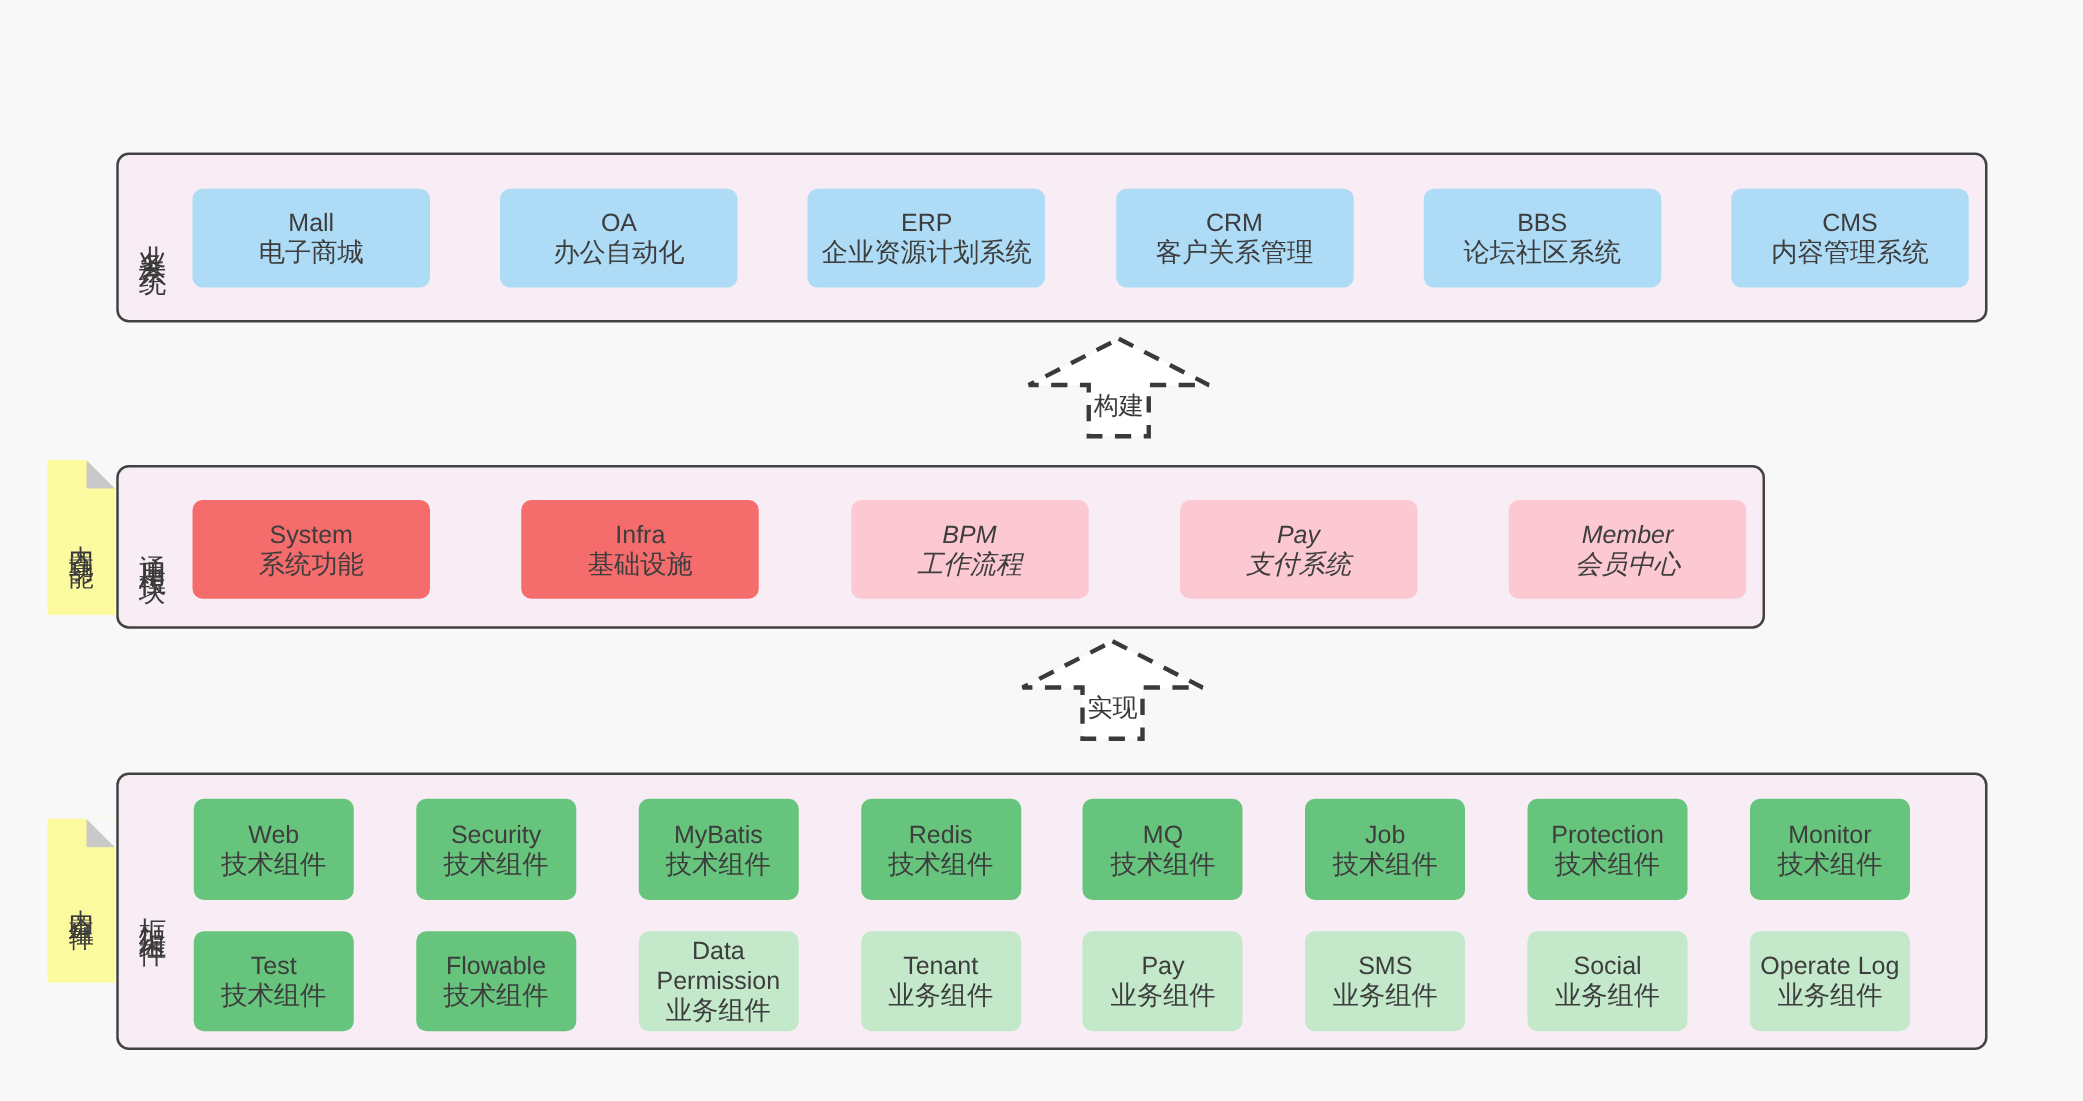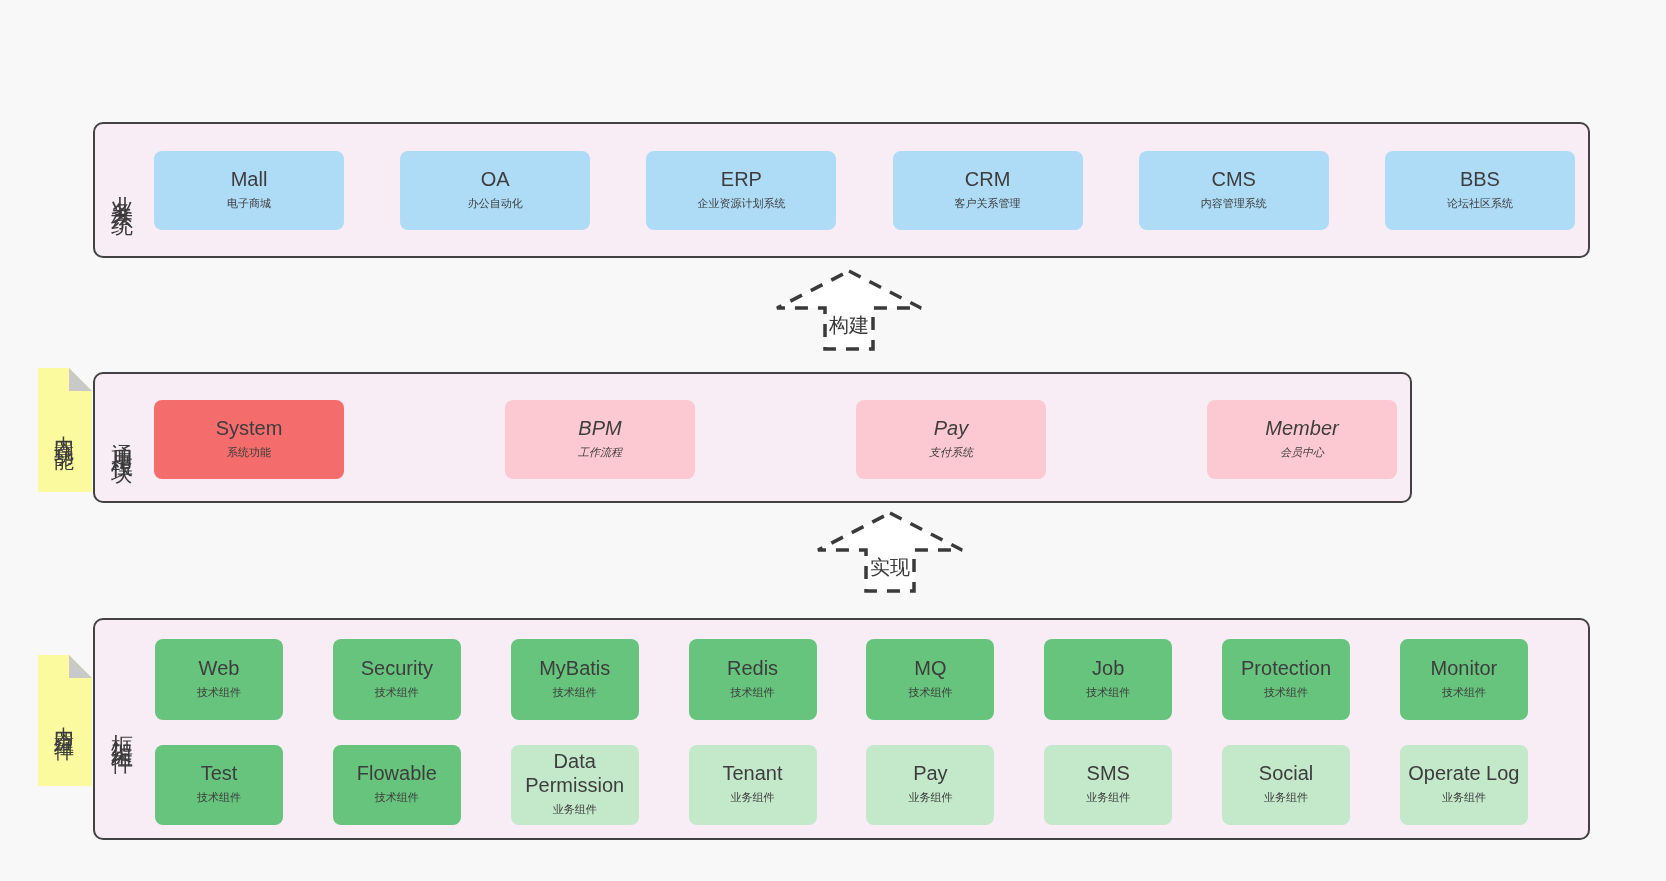--- a/index.html
+++ b/index.html
@@ -66,12 +66,12 @@
         <div class="cn">客户关系管理</div>
       </div>
       <div class="box blue w190">
+        <div class="en">BBS</div>
+        <div class="cn">论坛社区系统</div>
+      </div>
+      <div class="box blue w190">
         <div class="en">CMS</div>
         <div class="cn">内容管理系统</div>
-      </div>
-      <div class="box blue w190">
-        <div class="en">BBS</div>
-        <div class="cn">论坛社区系统</div>
       </div>
     </div>
   </section>

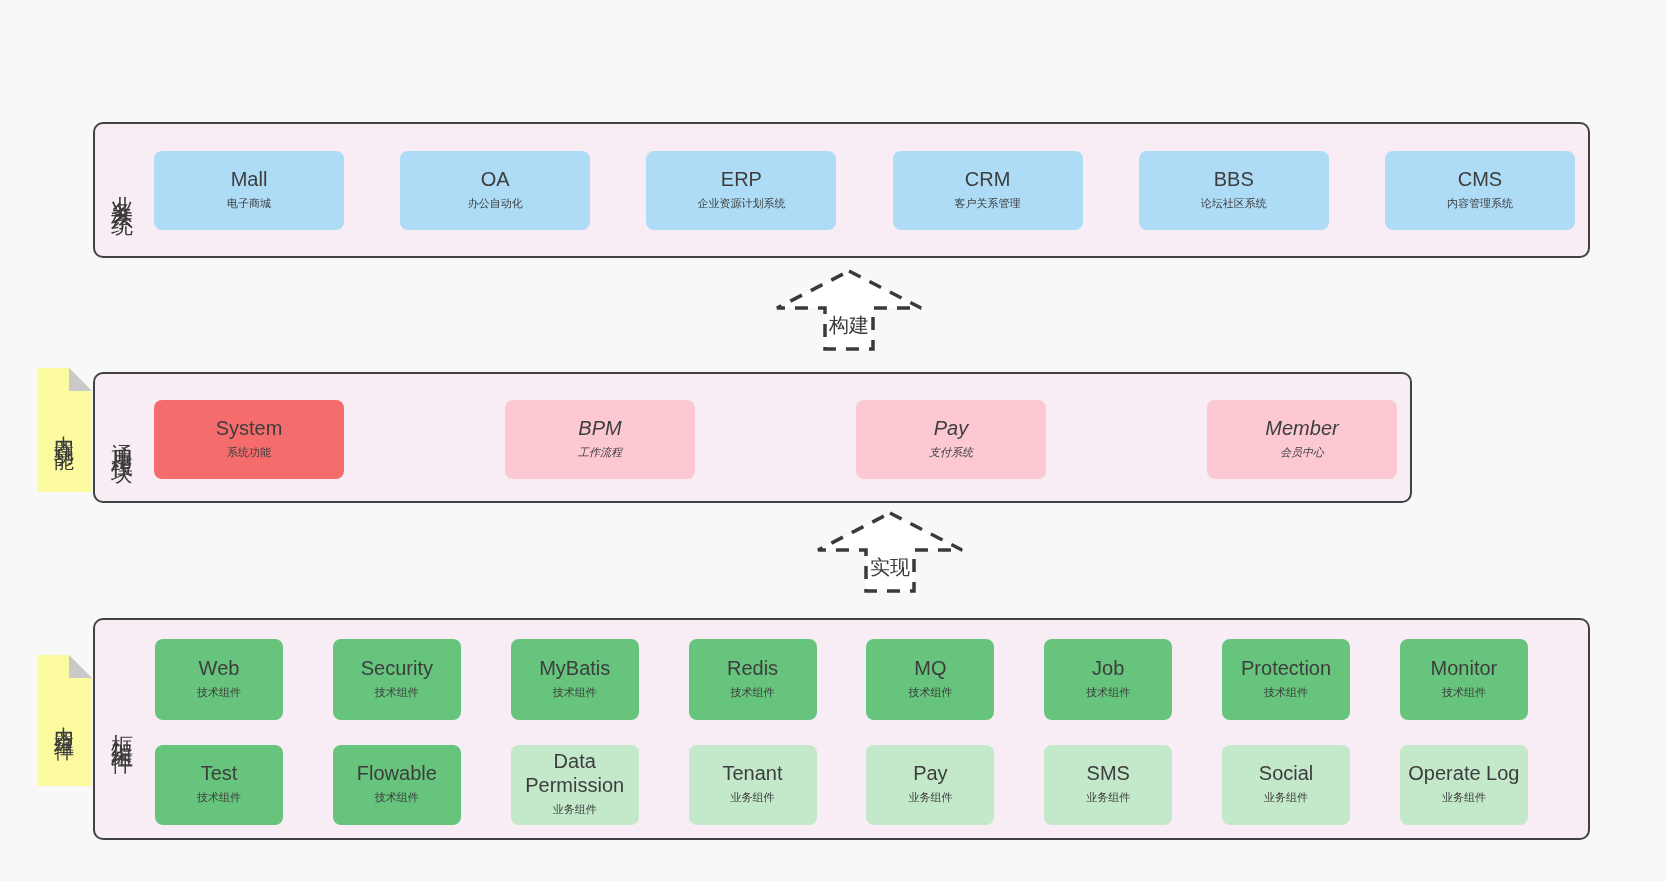--- a/index.html
+++ b/index.html
@@ -17,7 +17,7 @@
   .box{flex:0 0 auto;border-radius:8px;display:flex;flex-direction:column;align-items:center;
     justify-content:center;text-align:center;color:#3d3d3d;padding:2px 4px;box-sizing:border-box;}
   .box .en{font-size:20px;line-height:24px;}
-  .box .cn{font-size:11px;line-height:24px;}
+  .box .cn{font-size:21px;line-height:24px;}
   .w190{width:190px;}
   .w142{width:128px;}
   .blue{background:#aedcf7;}

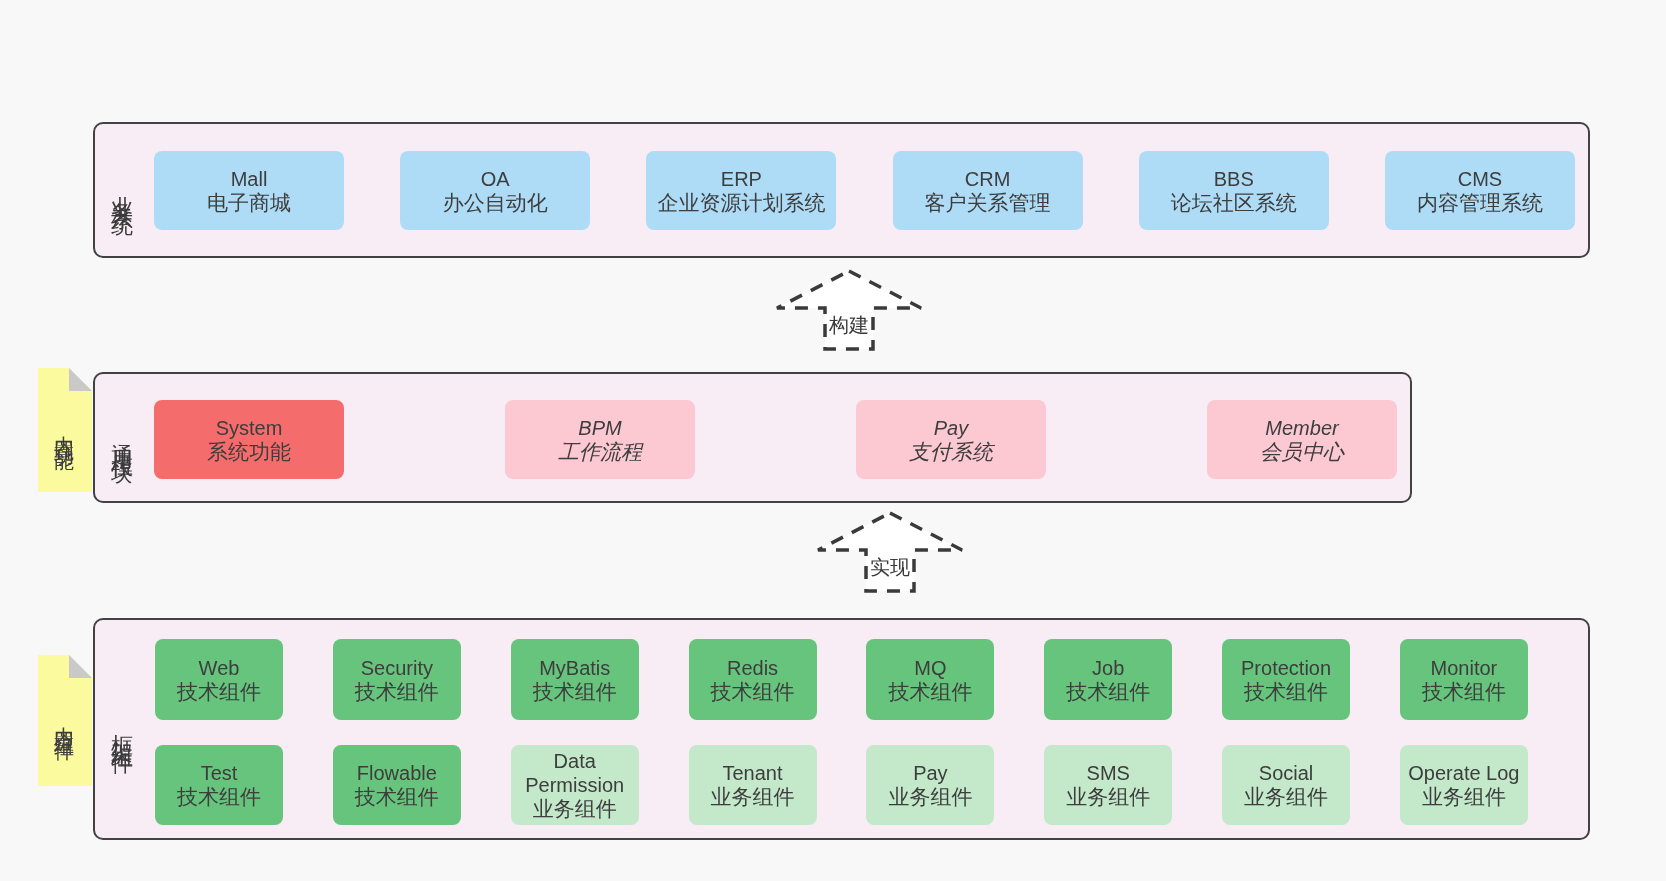--- a/index.html
+++ b/index.html
@@ -76,7 +76,7 @@
     </div>
   </section>
 
-  <div class="arrow" style="left:774px;top:268px;">
+  <div class="arrow" style="left:820px;top:268px;">
     <svg width="150" height="85" viewBox="0 0 150 85">
       <polygon points="75,3 147,40 99,40 99,81 51,81 51,40 3,40" fill="#ffffff" stroke="#3a3a3a" stroke-width="3.5" stroke-dasharray="13 10" stroke-linejoin="miter"></polygon>
     </svg>

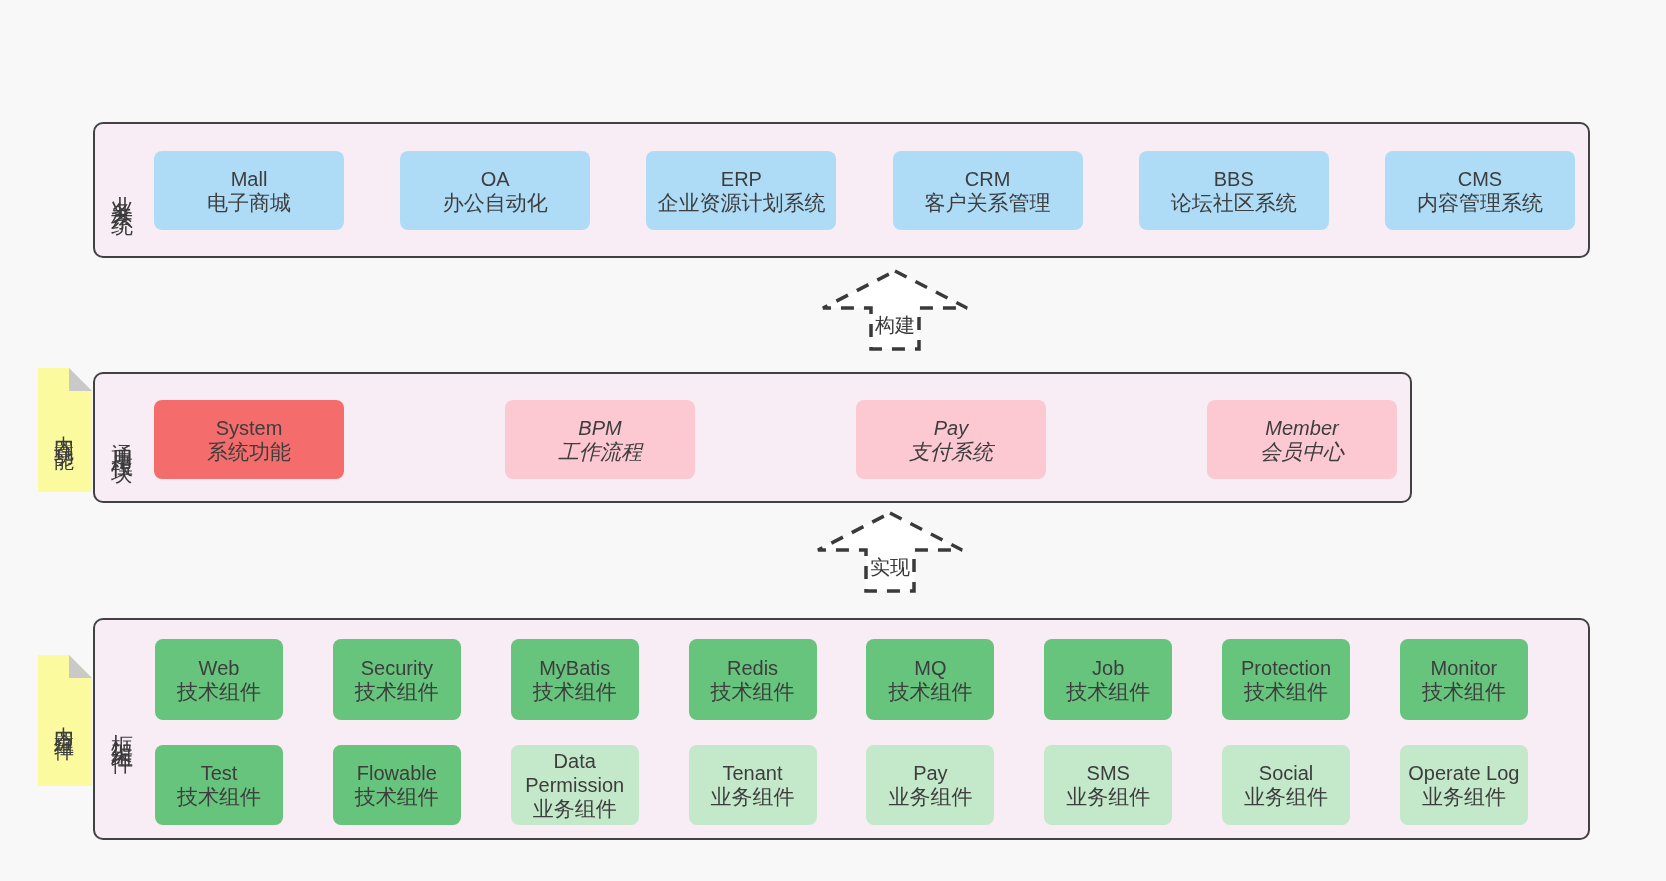--- a/index.html
+++ b/index.html
@@ -94,6 +94,10 @@
         <div class="en">System</div>
         <div class="cn">系统功能</div>
       </div>
+      <div class="box red w190">
+        <div class="en">Infra</div>
+        <div class="cn">基础设施</div>
+      </div>
       <div class="box pink w190">
         <div class="en">BPM</div>
         <div class="cn">工作流程</div>

